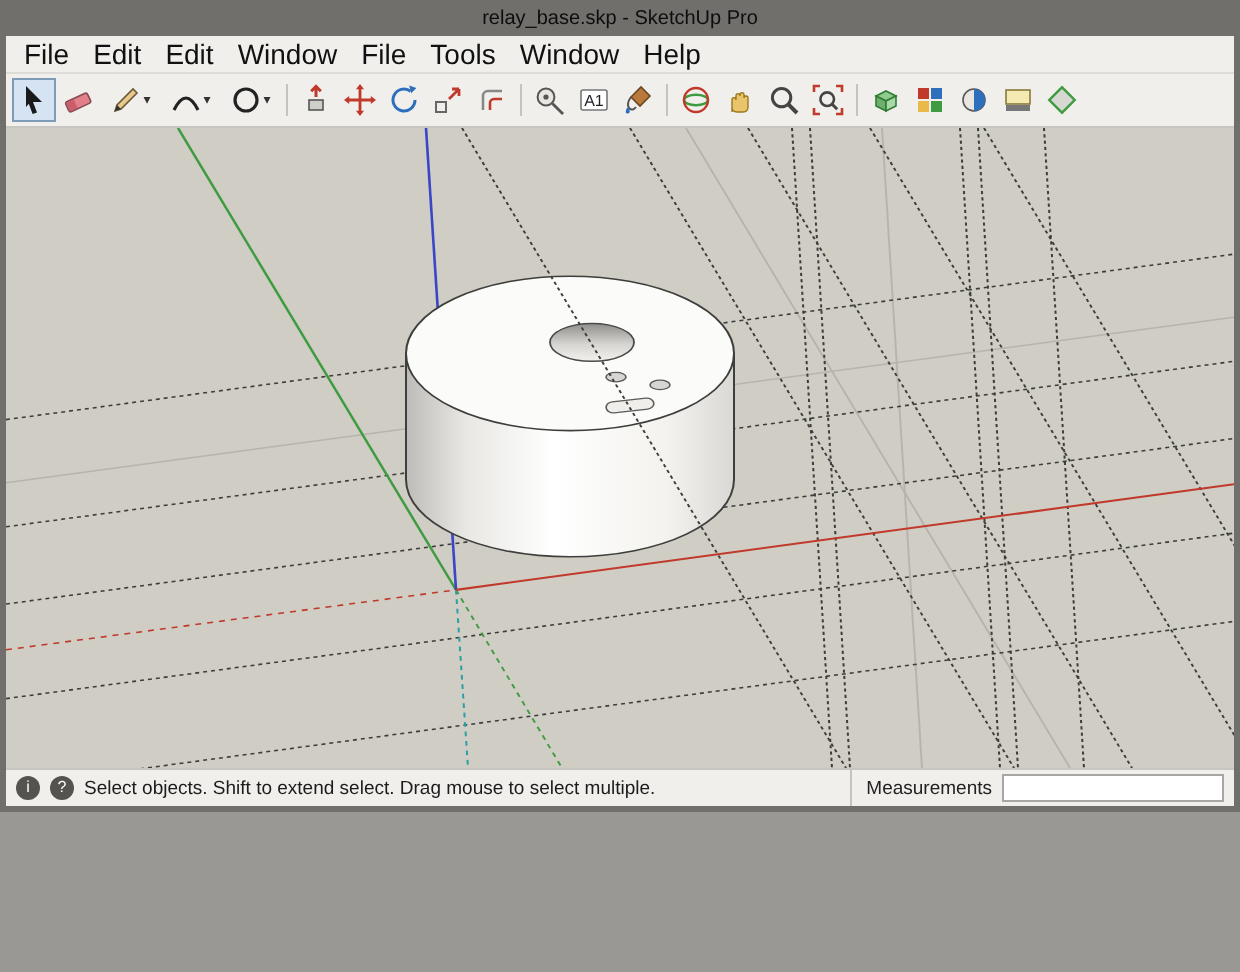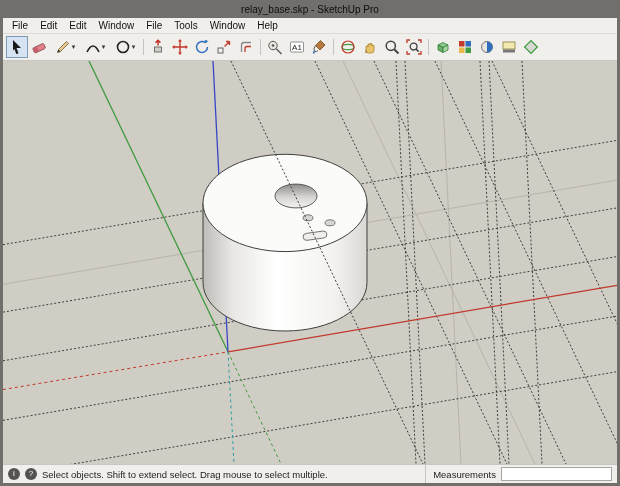--- a/index.html
+++ b/index.html
@@ -3,7 +3,7 @@
 <meta charset="utf-8">
 <style>
   html,body{margin:0;padding:0;background:#9a9895;font-family:"Liberation Sans",sans-serif;}
-  .window{width:620px;height:486px;box-sizing:border-box;background:#716f6c;display:flex;flex-direction:column;padding:0 3px 3px;}
+  .window{width:620px;height:406px;box-sizing:border-box;background:#716f6c;display:flex;flex-direction:column;padding:0 3px 3px;}
   .titlebar{flex:0 0 18px;display:flex;align-items:center;justify-content:center;font-size:10px;color:#0d0d0d;}
   .app{flex:1 1 auto;display:flex;flex-direction:column;min-height:0;background:#f0efec;}
   .menubar{flex:0 0 15px;display:flex;align-items:center;padding-left:3px;font-size:10px;color:#111;background:#f0efec;border-bottom:1px solid #dddcd8;}

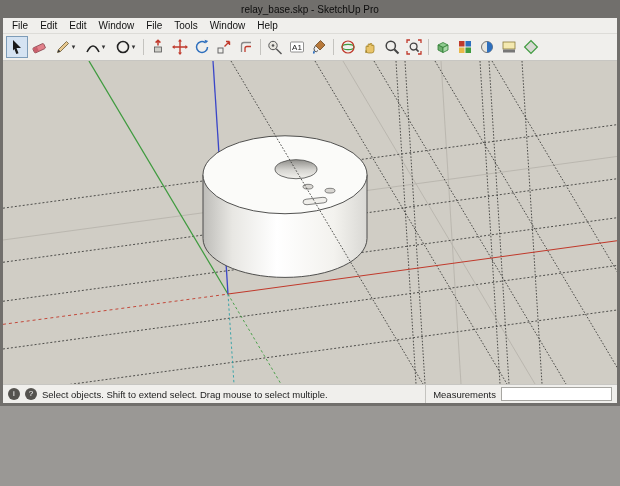--- a/index.html
+++ b/index.html
@@ -6,7 +6,7 @@
   .window{width:620px;height:406px;box-sizing:border-box;background:#716f6c;display:flex;flex-direction:column;padding:0 3px 3px;}
   .titlebar{flex:0 0 18px;display:flex;align-items:center;justify-content:center;font-size:10px;color:#0d0d0d;}
   .app{flex:1 1 auto;display:flex;flex-direction:column;min-height:0;background:#f0efec;}
-  .menubar{flex:0 0 15px;display:flex;align-items:center;padding-left:3px;font-size:10px;color:#111;background:#f0efec;border-bottom:1px solid #dddcd8;}
+  .menubar{flex:0 0 15px;display:flex;align-items:center;padding-left:3px;font-size:14px;color:#111;background:#f0efec;border-bottom:1px solid #dddcd8;}
   .menu-item{padding:1px 6px;cursor:default;}
   .toolbar{flex:0 0 26px;display:flex;align-items:center;padding:0 3px;background:#f0efec;border-bottom:1px solid #c7c6c2;}
   .tb-btn{width:22px;height:22px;flex:0 0 auto;display:flex;align-items:center;justify-content:center;background:transparent;border:1px solid transparent;padding:0;margin:0;cursor:default;}

